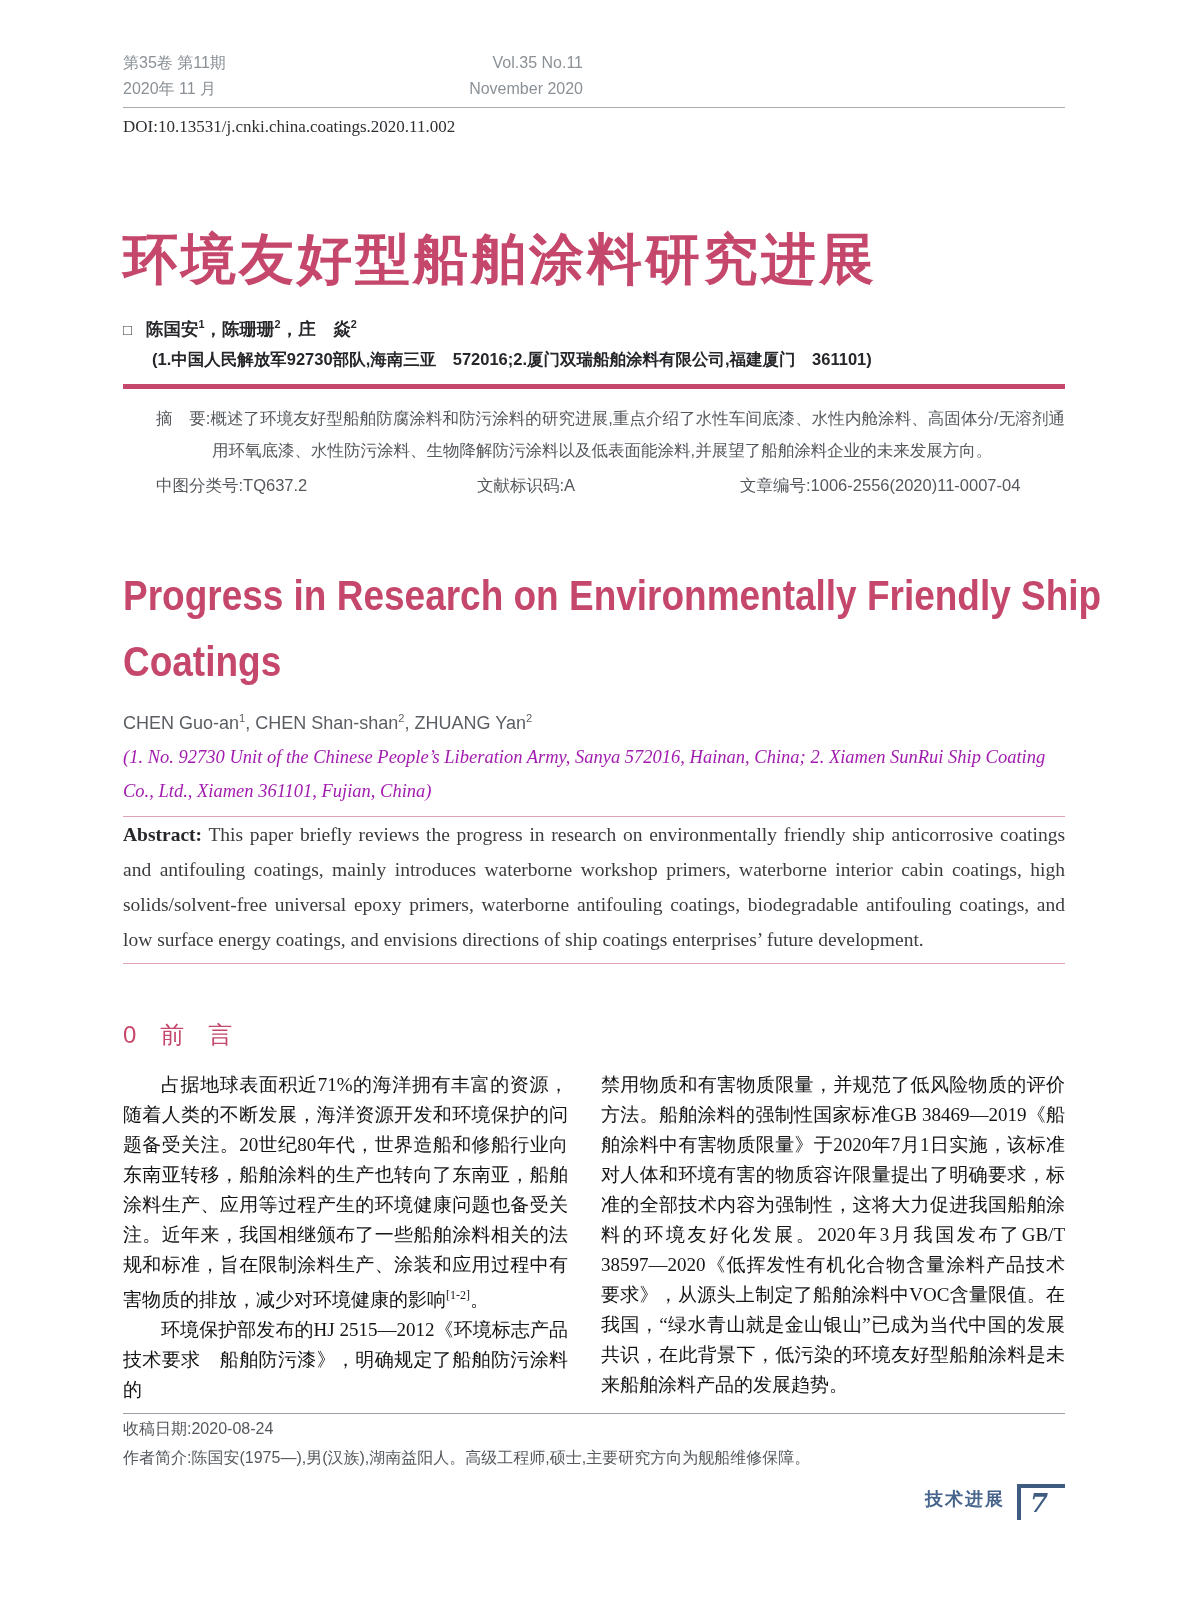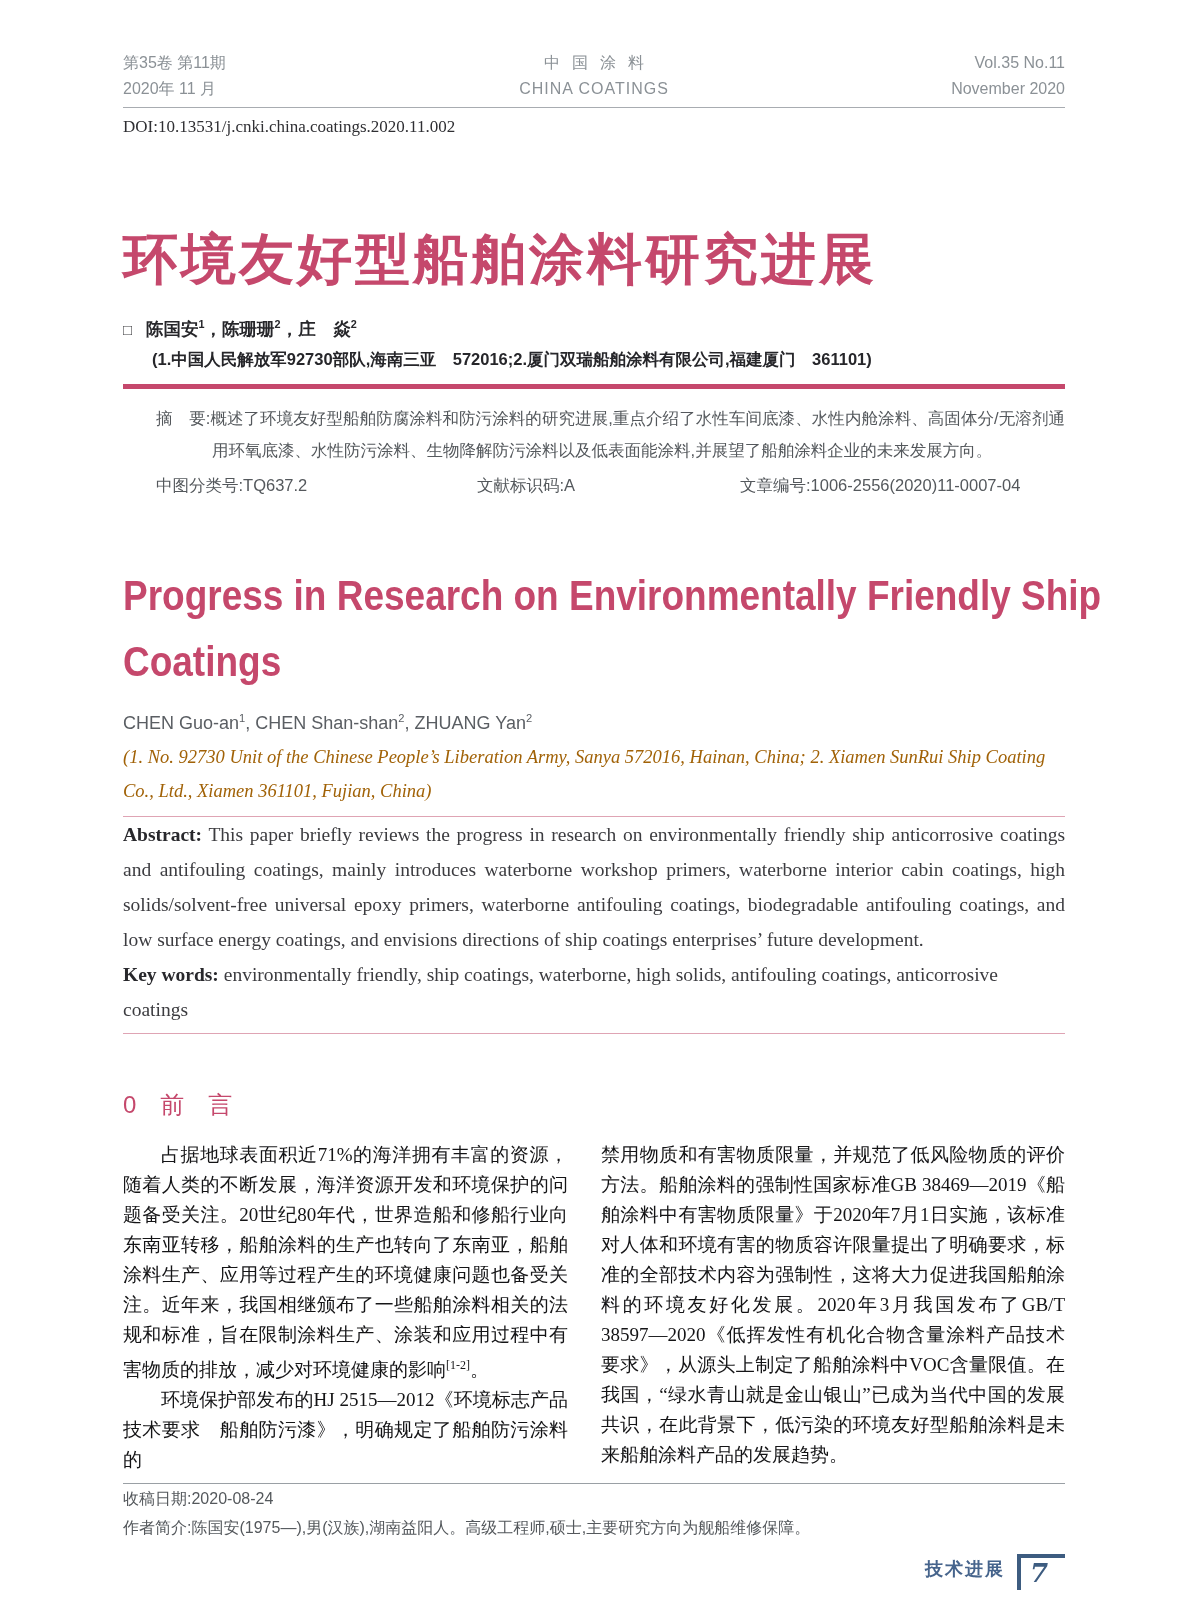--- a/index.html
+++ b/index.html
@@ -77,10 +77,6 @@
       <div>第35卷 第11期</div>
       <div>2020年 11 月</div>
     </div>
-    <div class="mh-center">
-      <div class="jcn">中国涂料</div>
-      <div class="jen">CHINA COATINGS</div>
-    </div>
     <div class="mh-right">
       <div>Vol.35  No.11</div>
       <div>November 2020</div>

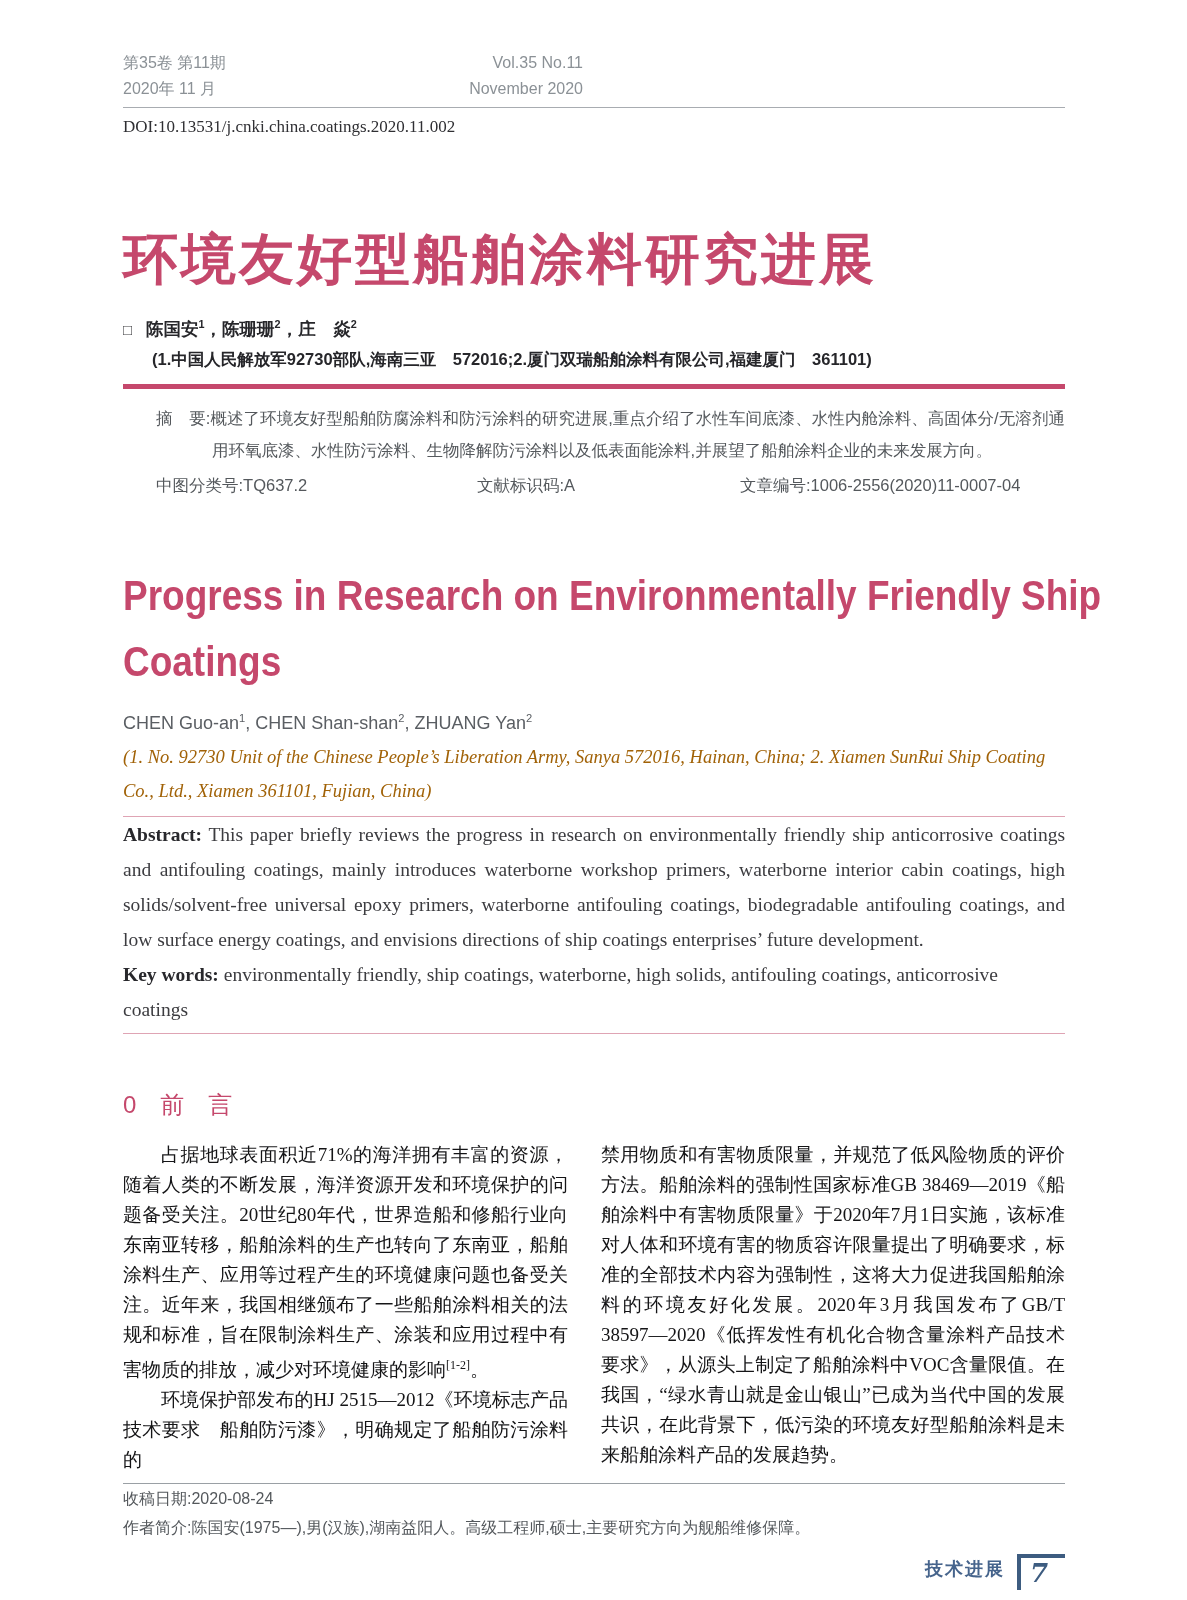--- a/index.html
+++ b/index.html
@@ -39,7 +39,7 @@
   .title-en div { white-space:nowrap; line-height:66px; }
   .authors-en { margin-top:12px; font-size:18px; line-height:25px; color:#5a5e63; }
   .affil-en { margin-top:4px; font-family:"Liberation Serif","DejaVu Serif",serif; font-style:italic;
-              font-size:18.5px; line-height:34px; color:#a16207; }
+              font-size:18.5px; line-height:34px; color:#a21caf; }
   .rule-pink-thin { border-top:1.5px solid #dfa4b4; }
   .r1 { margin-top:8px; }
   .r2 { margin-top:6px; }

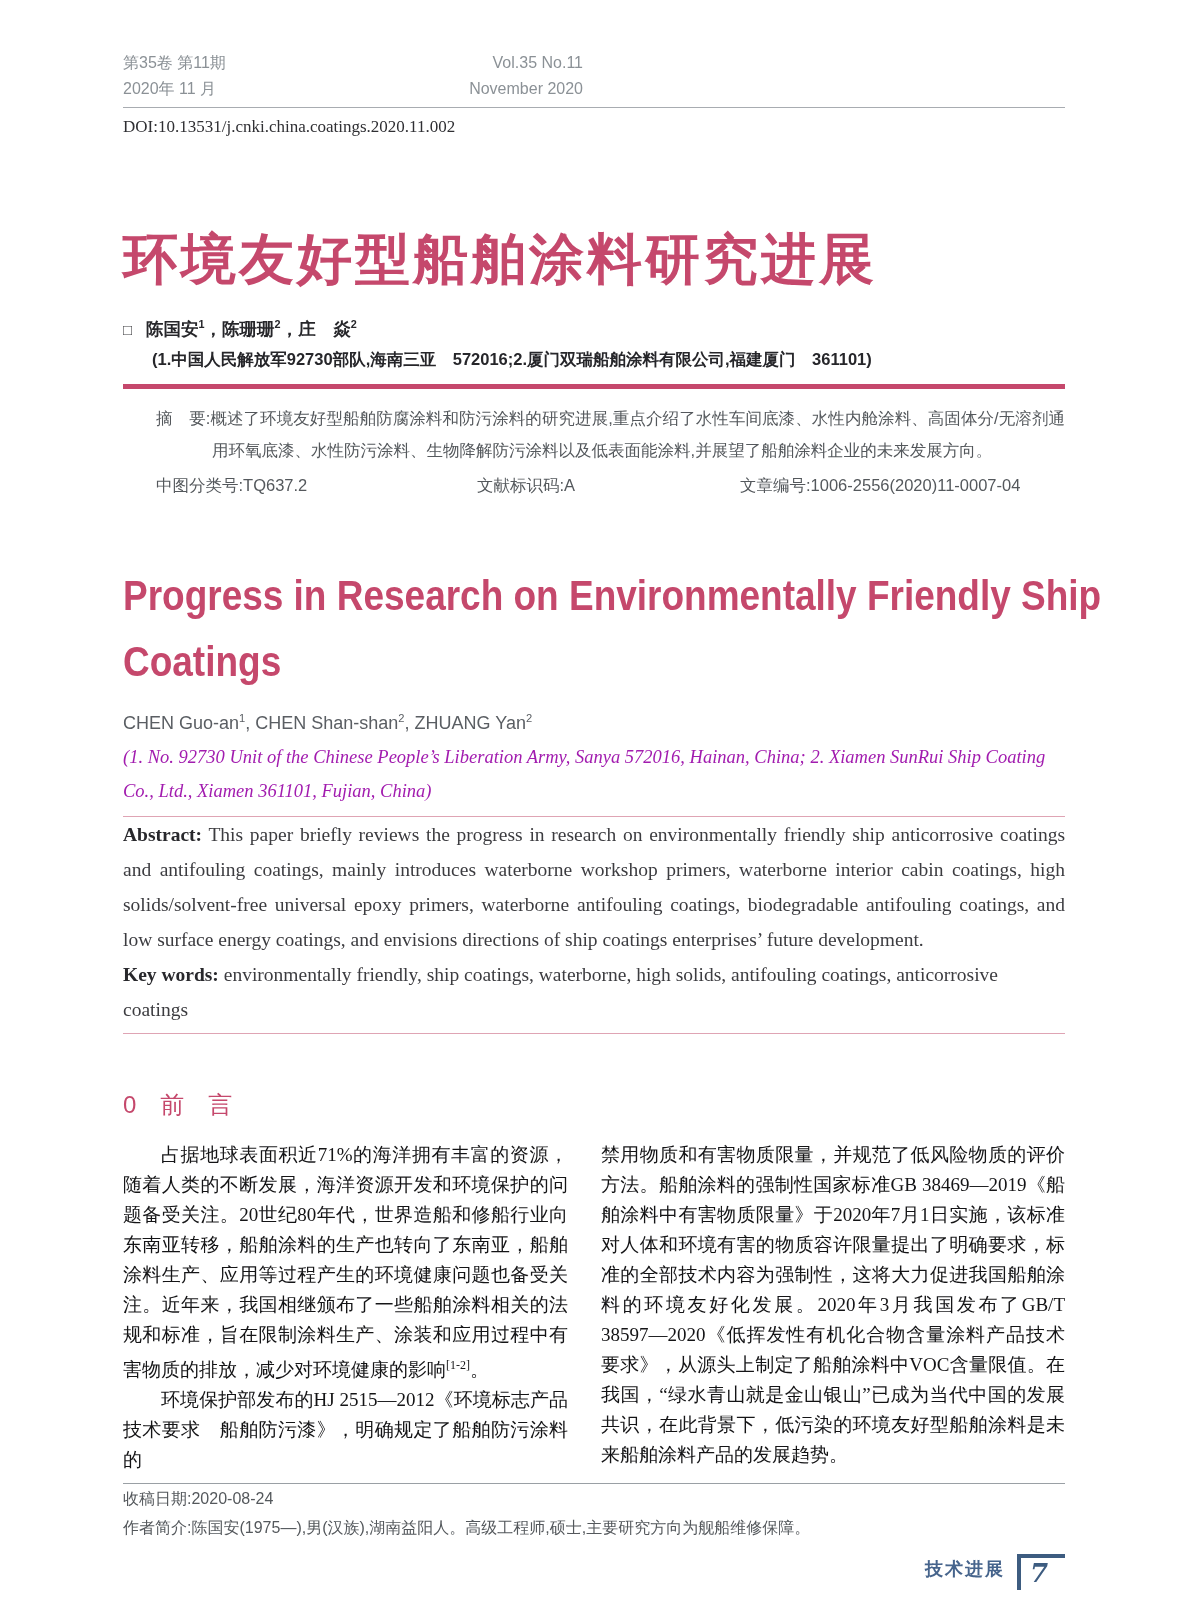--- a/index.html
+++ b/index.html
@@ -118,7 +118,6 @@
   <div class="rule-pink-thin r1"></div>
 
   <p class="abs-en" style="margin:0"><b>Abstract:</b><span> This paper briefly reviews the progress in research on environmentally friendly ship anticorrosive coatings and antifouling coatings, mainly introduces waterborne workshop primers, waterborne interior cabin coatings, high solids/solvent-free universal epoxy primers, waterborne antifouling coatings, biodegradable antifouling coatings, and low surface energy coatings, and envisions directions of ship coatings enterprises’ future development.</span></p>
-  <p class="kw-en" style="margin:0"><b>Key words:</b><span> environmentally friendly, ship coatings, waterborne, high solids, antifouling coatings, anticorrosive coatings</span></p>
 
   <div class="rule-pink-thin r2"></div>
 

